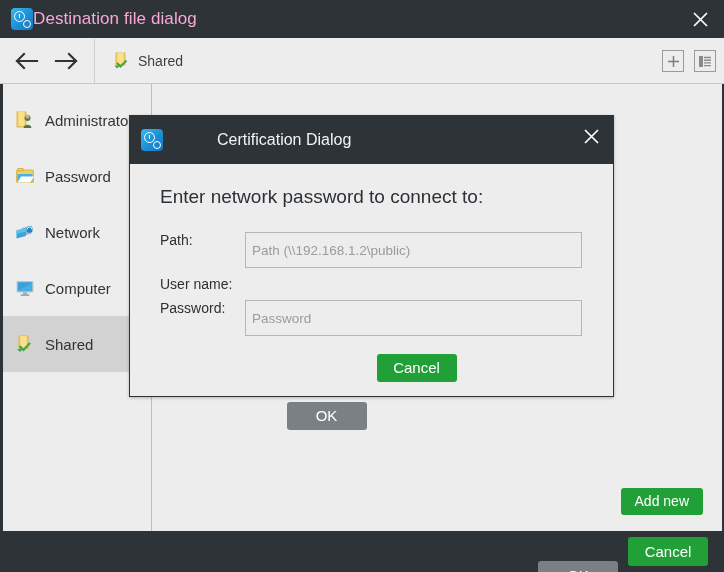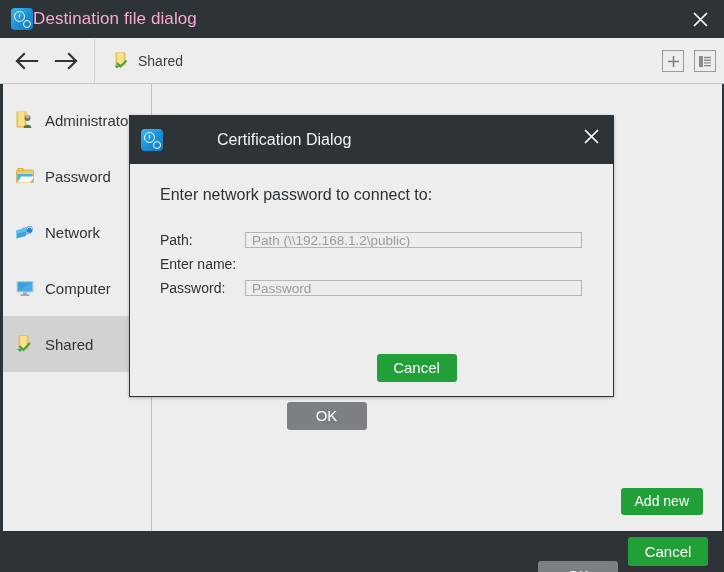--- a/index.html
+++ b/index.html
@@ -268,7 +268,7 @@
     height: calc(100% - 41px);
   }
   .dlg-prompt {
-    font-size: 16px;
+    font-size: 19px;
     color: #2c3136;
     position: absolute;
     left: 30px;

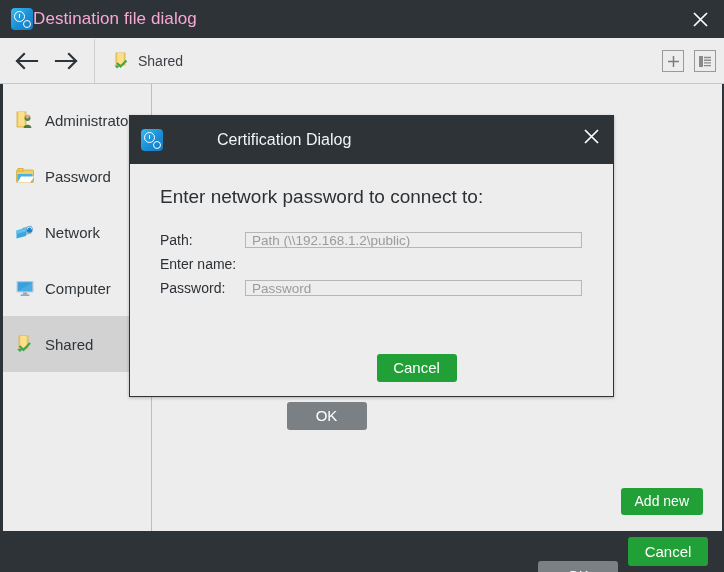--- a/index.html
+++ b/index.html
@@ -293,7 +293,7 @@
   }
   .form-input {
     flex: 1 1 auto;
-    height: 16px;
+    height: 36px;
     border: 1px solid #b6b6b6;
     background: #ededed;
     box-sizing: border-box;

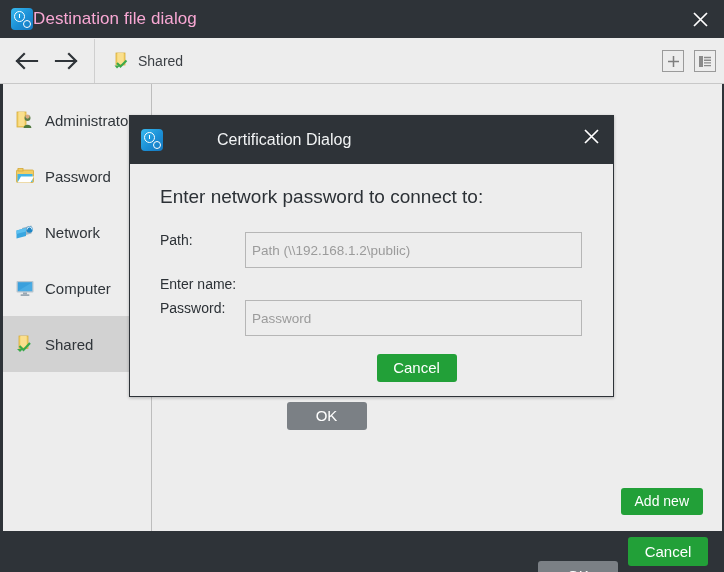--- a/index.html
+++ b/index.html
@@ -472,7 +472,7 @@
           <input class="form-input" type="text" placeholder="Path (\\192.168.1.2\public)" style="">
         </div>
         <div class="form-row">
-          <span class="form-label">Enter name:</span>
+          <span class="form-label">User name:</span>
         </div>
         <div class="form-row">
           <span class="form-label">Password:</span>

